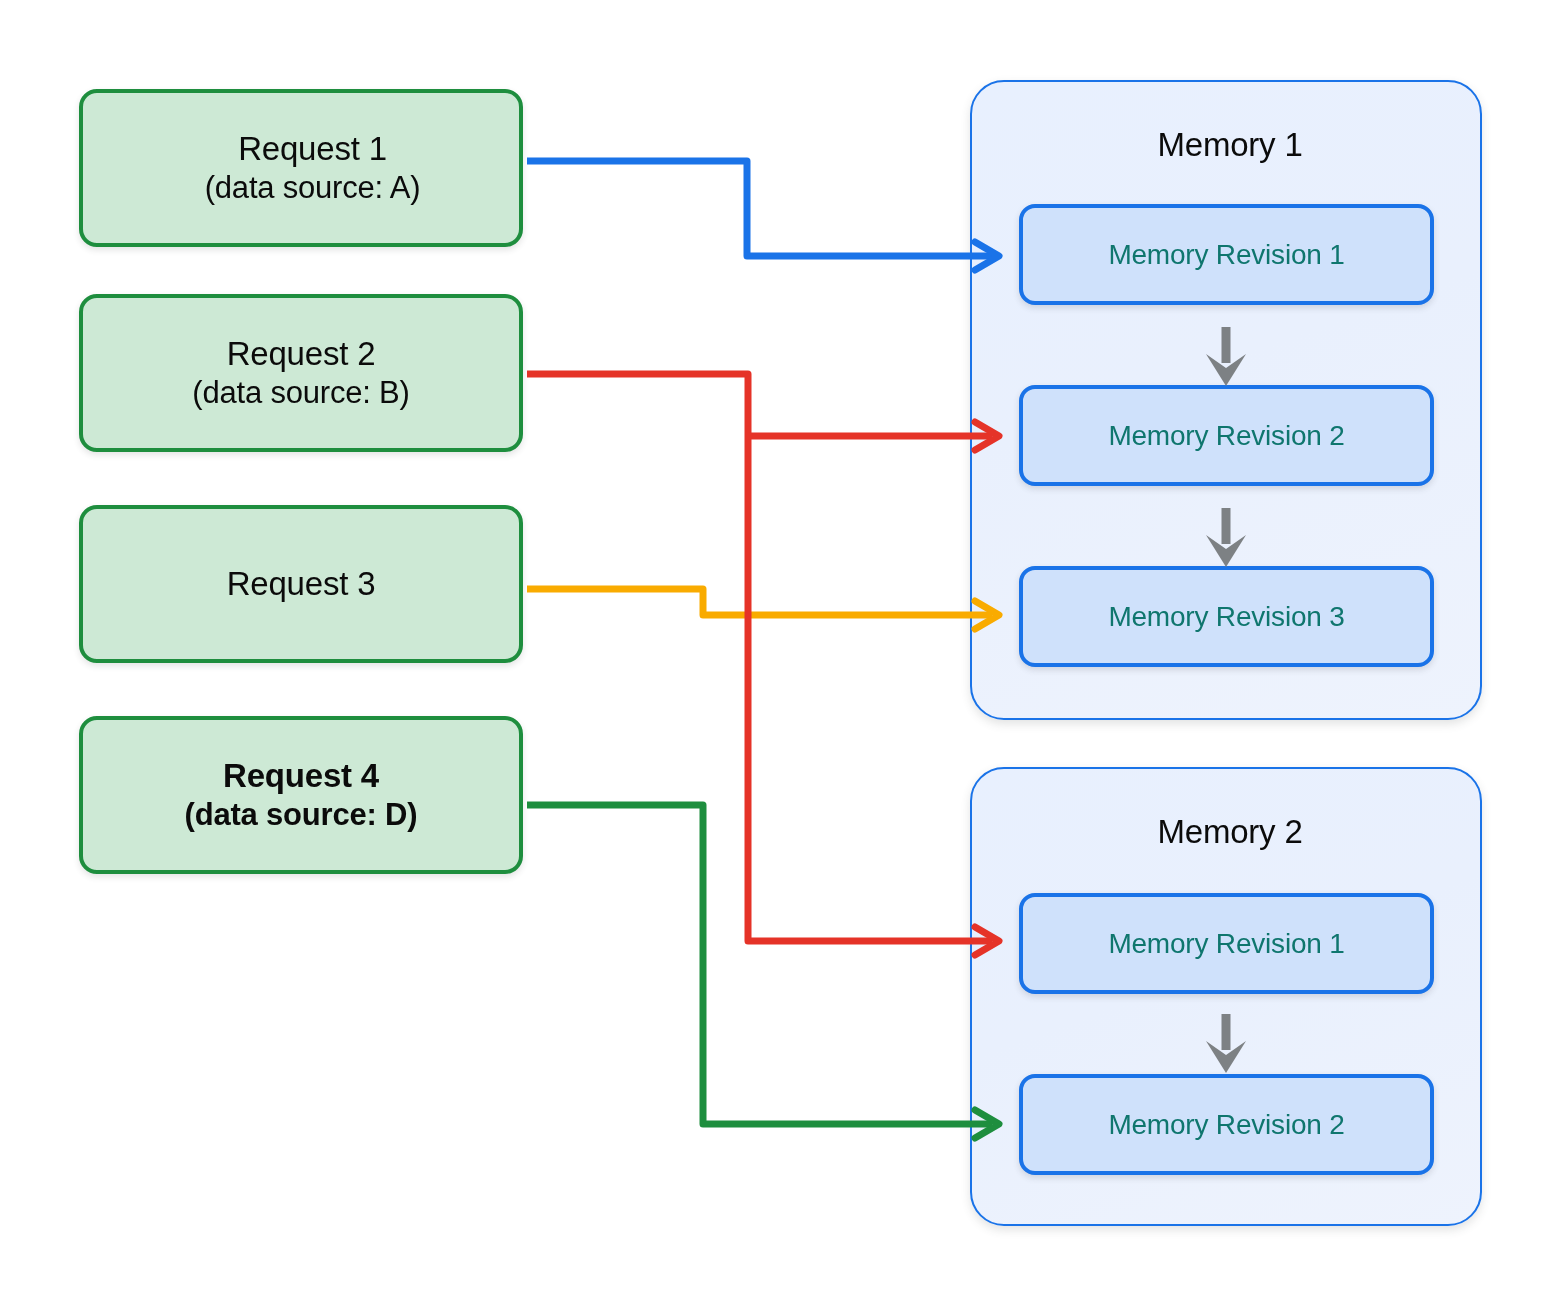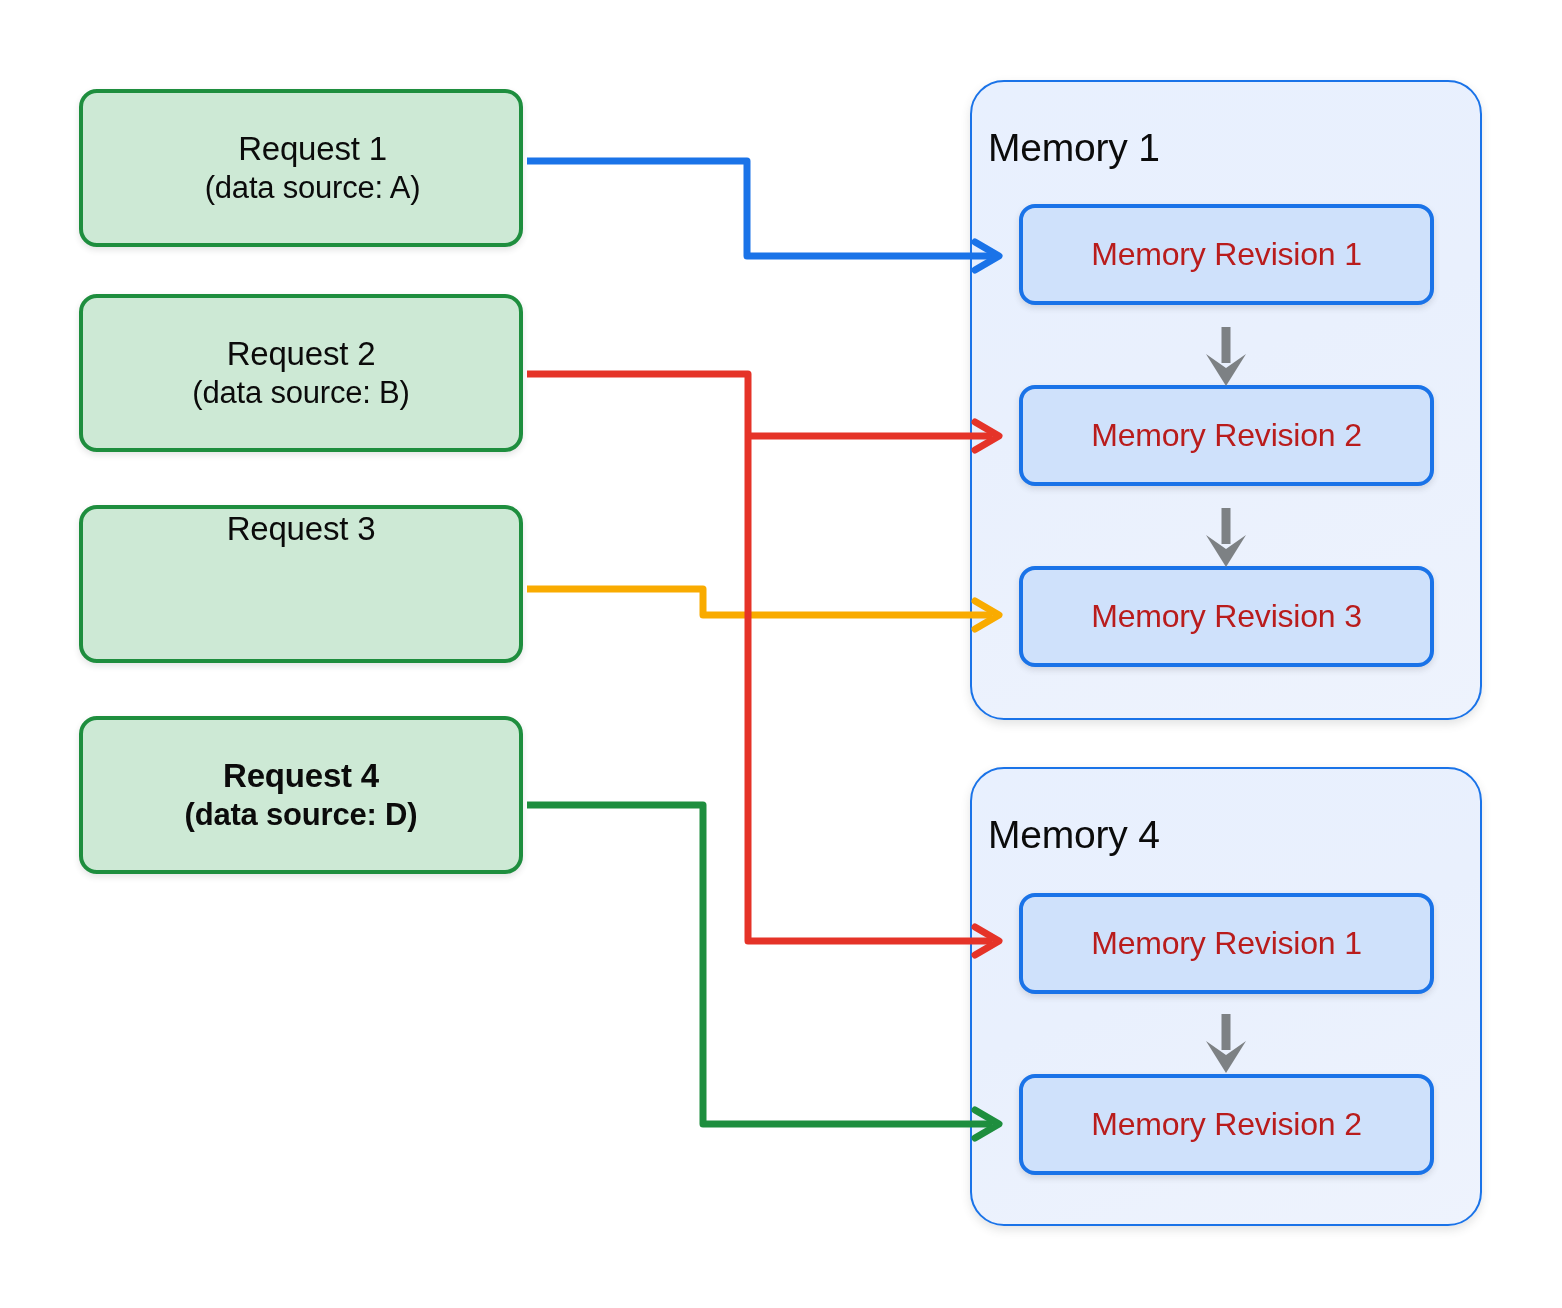--- a/index.html
+++ b/index.html
@@ -58,10 +58,10 @@
   }
   .memory-title {
     position: absolute;
-    left: 16px;
+    left: 8px;
     right: 0;
-    text-align: left;
-    font-size: 39px;
+    text-align: center;
+    font-size: 33px;
     color: #0b0b0b;
     letter-spacing: -0.2px;
   }

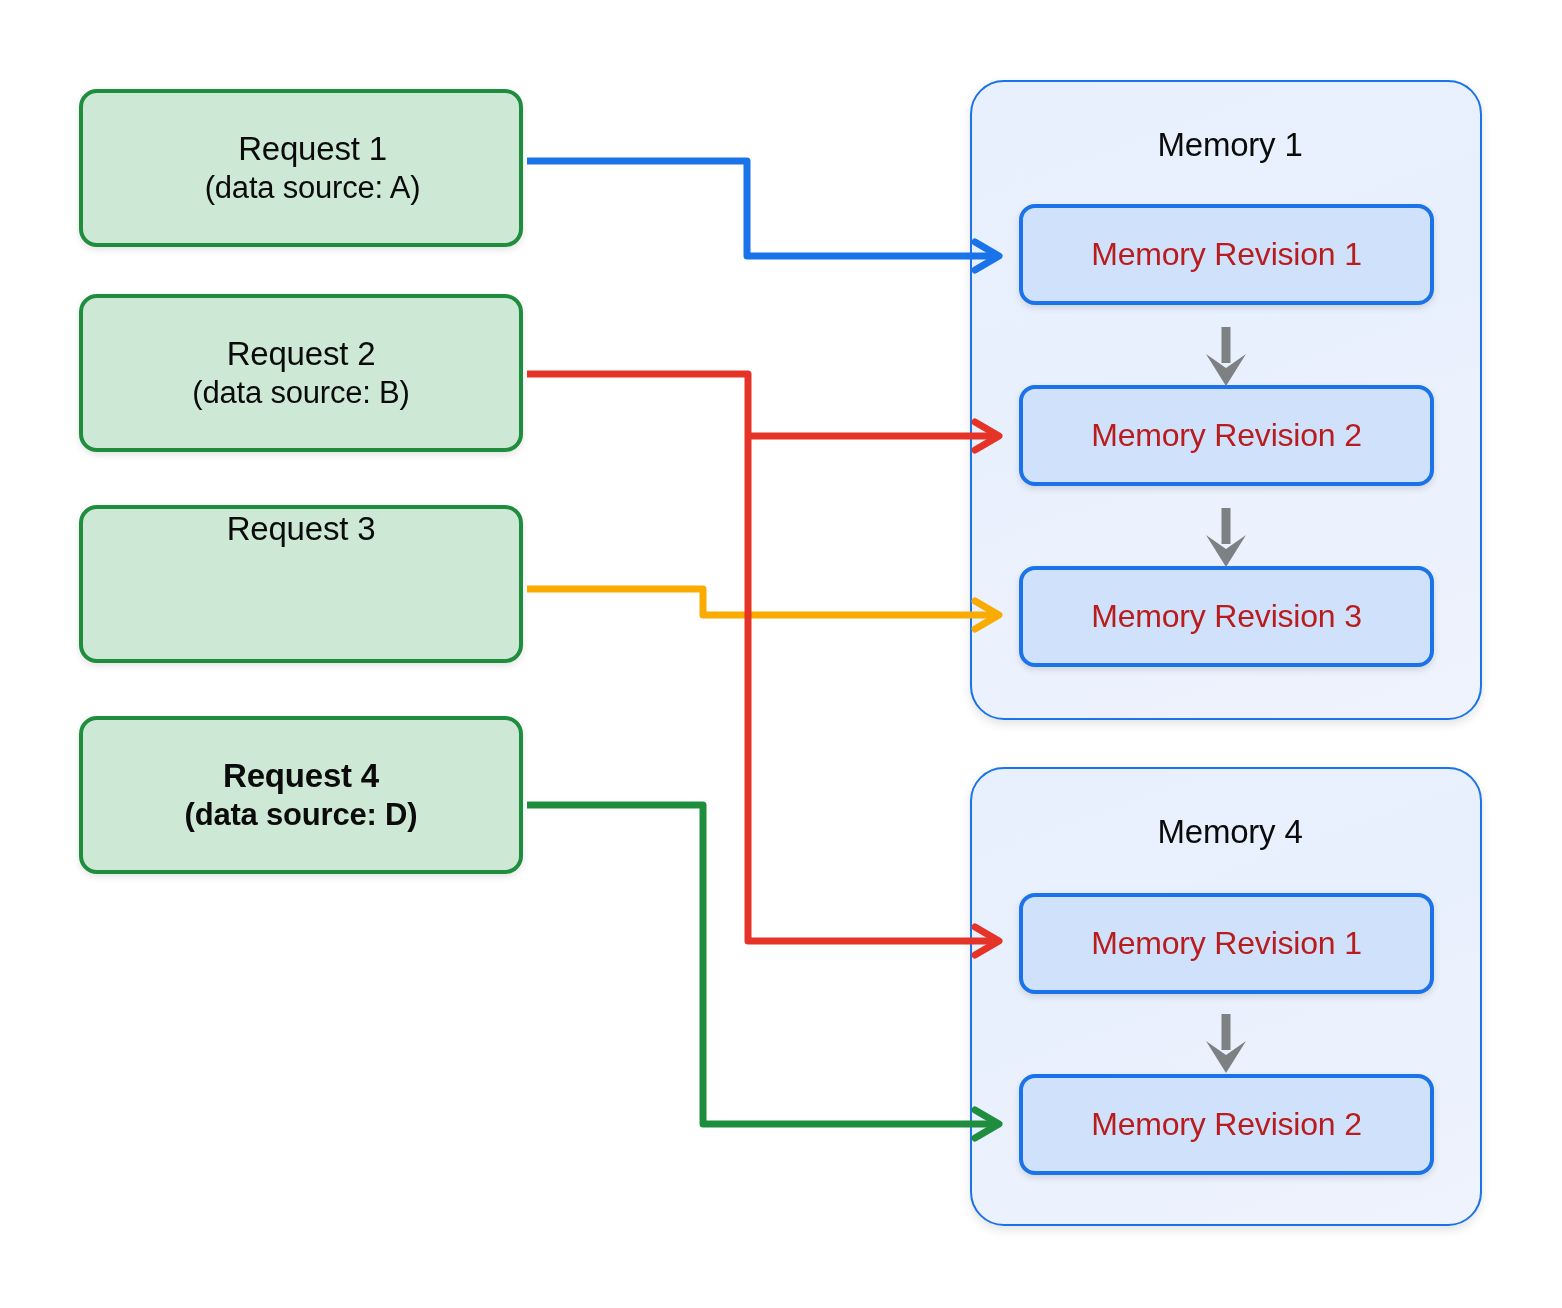--- a/index.html
+++ b/index.html
@@ -80,8 +80,8 @@
     box-shadow: 0 3px 6px rgba(60,64,67,0.16);
   }
   .revision-label {
-    font-size: 32px;
-    color: #b91c1c;
+    font-size: 28px;
+    color: #0f766e;
     letter-spacing: -0.2px;
     text-align: right;
   }

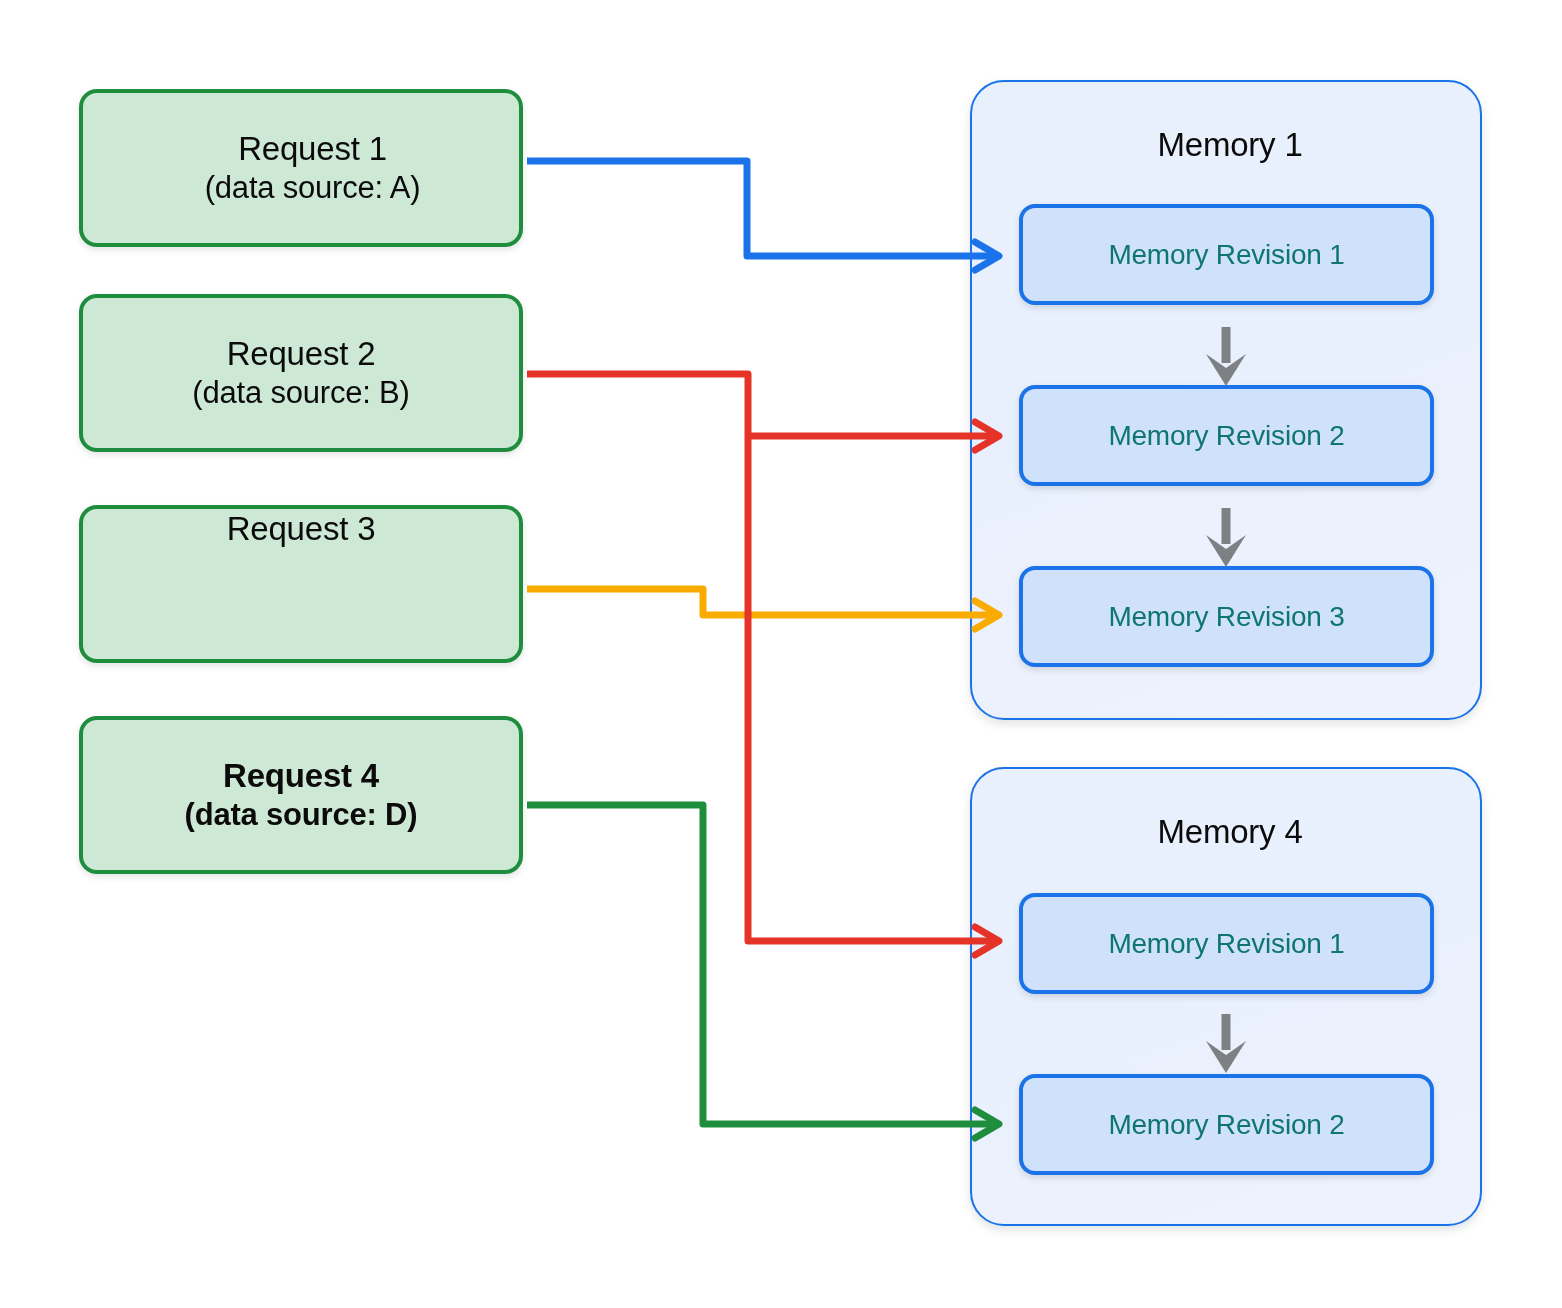--- a/index.html
+++ b/index.html
@@ -131,7 +131,7 @@
     <div class="request-sub">(data source: B)</div>
   </div>
 
-  <div class="request-box" style="top:505px;justify-content:space-between;">
+  <div class="request-box" style="top:505px;">
     <div class="request-title">Request 3</div>
   </div>
 

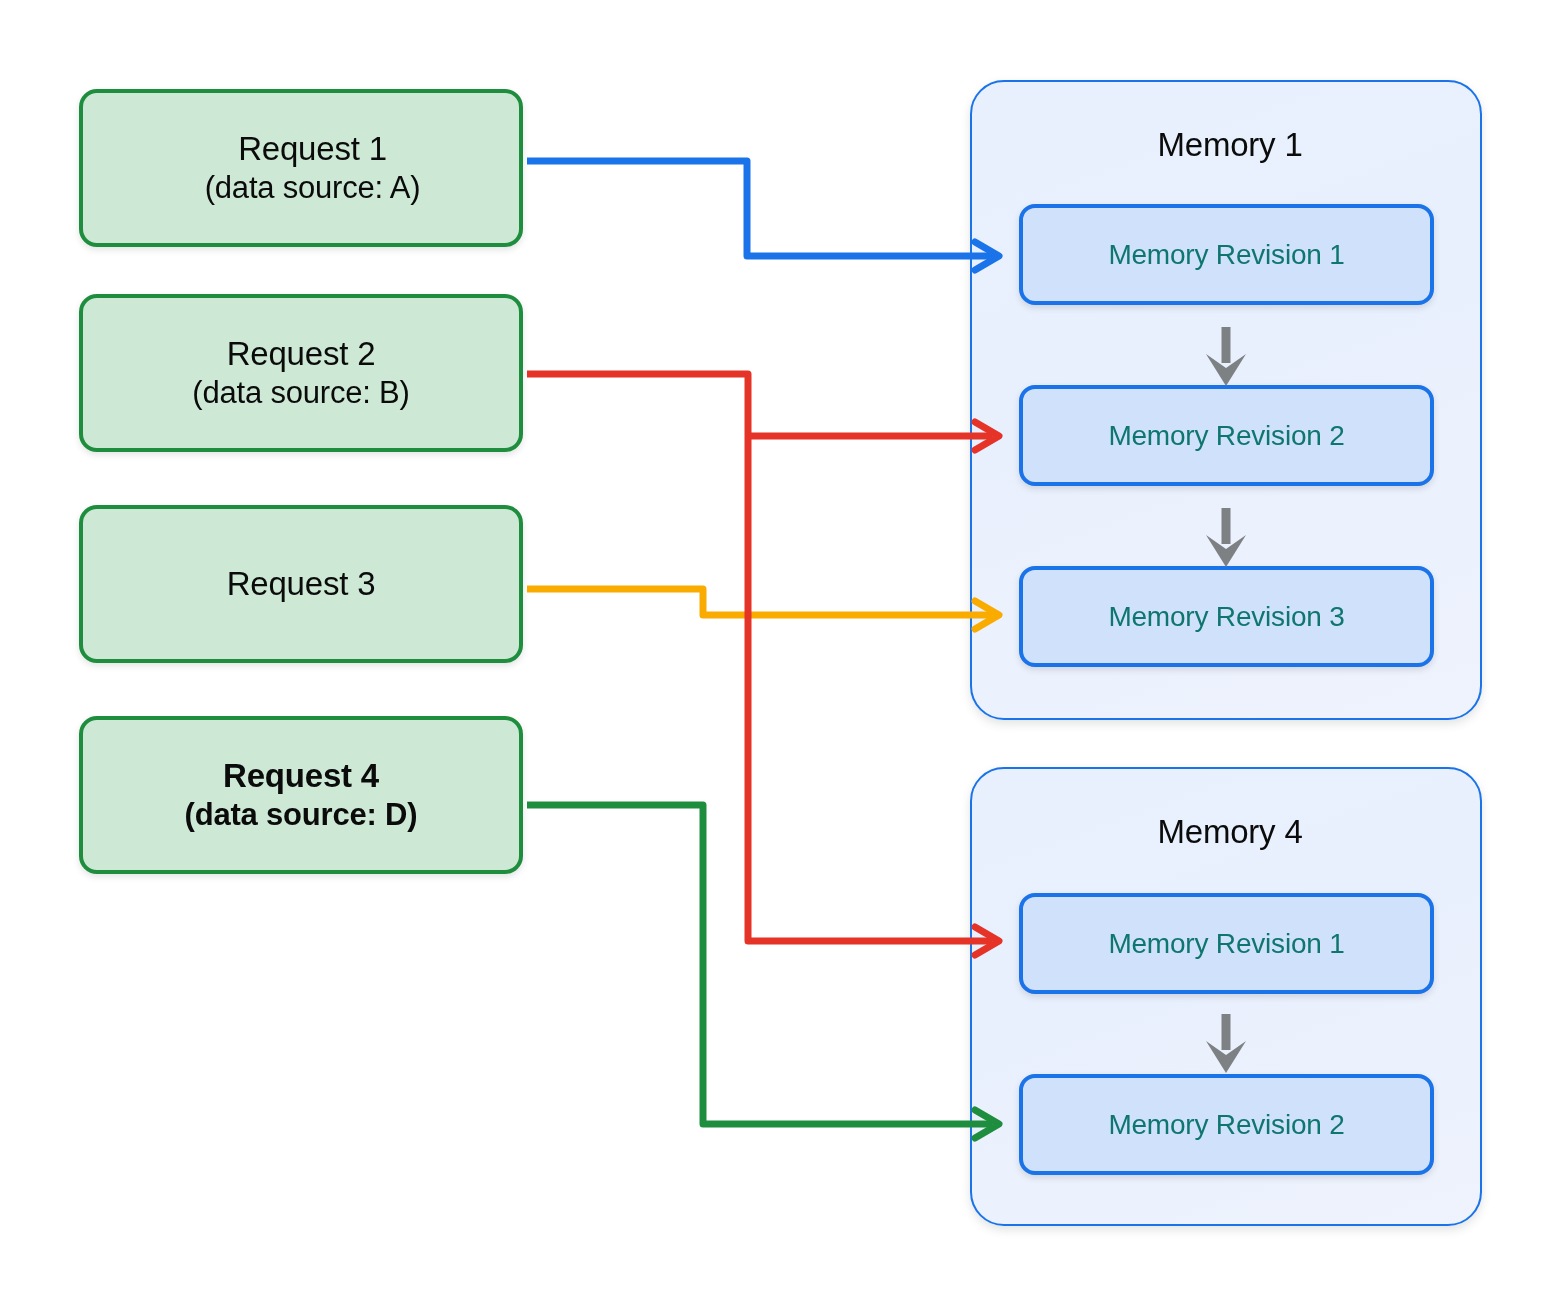--- a/index.html
+++ b/index.html
@@ -157,7 +157,7 @@
   </div>
 
   <div class="memory-container" style="top:767px; height:459px;">
-    <div class="memory-title" style="top:44px;">Memory 4</div>
+    <div class="memory-title" style="top:44px;">Memory 2</div>
 
     <div class="revision-box" style="top:124px;">
       <span class="revision-label">Memory Revision 1</span>

